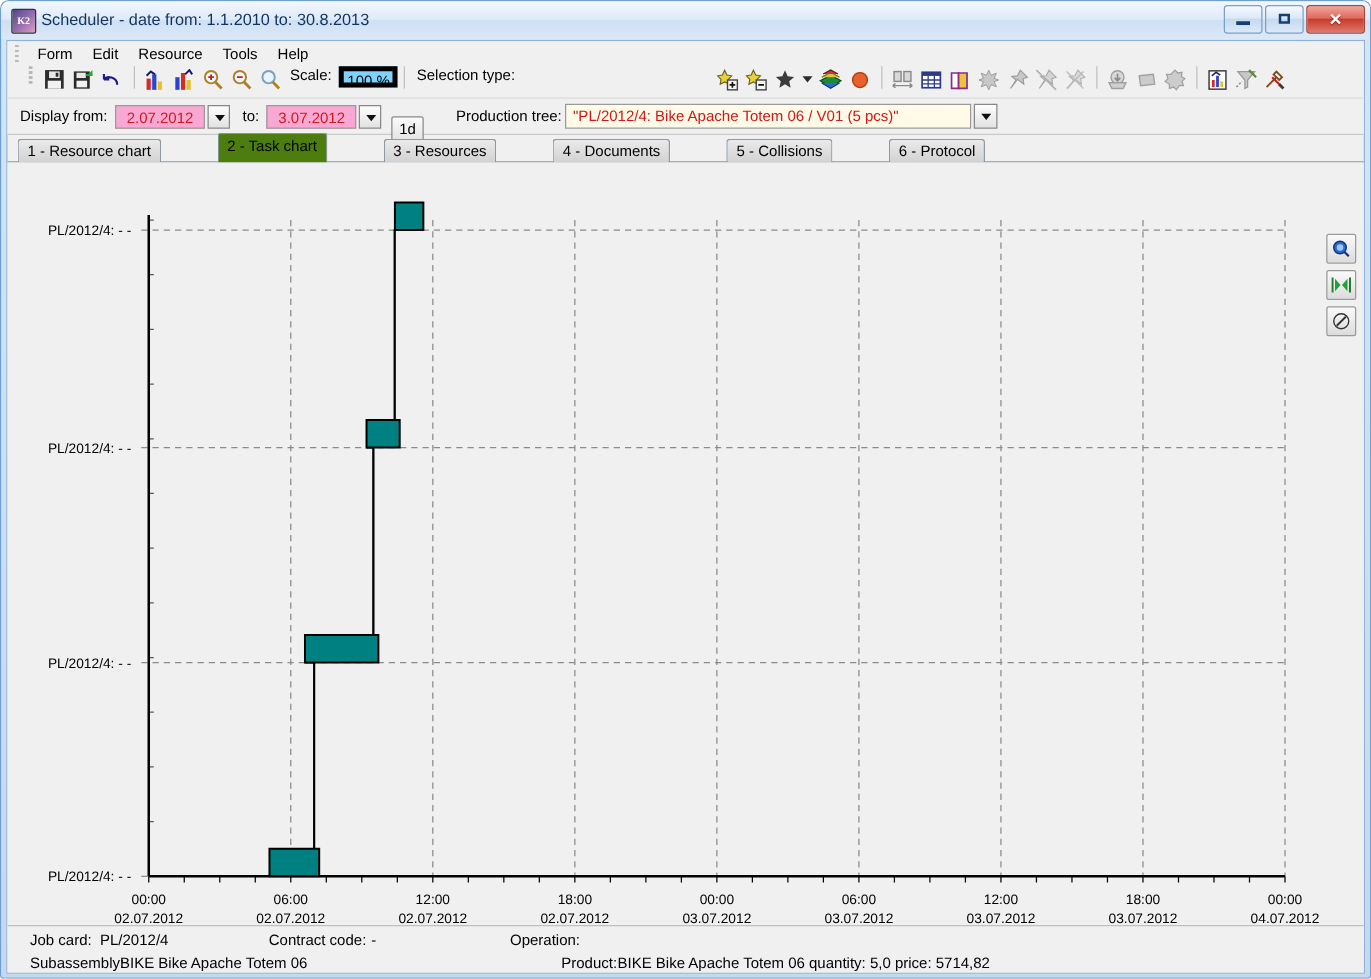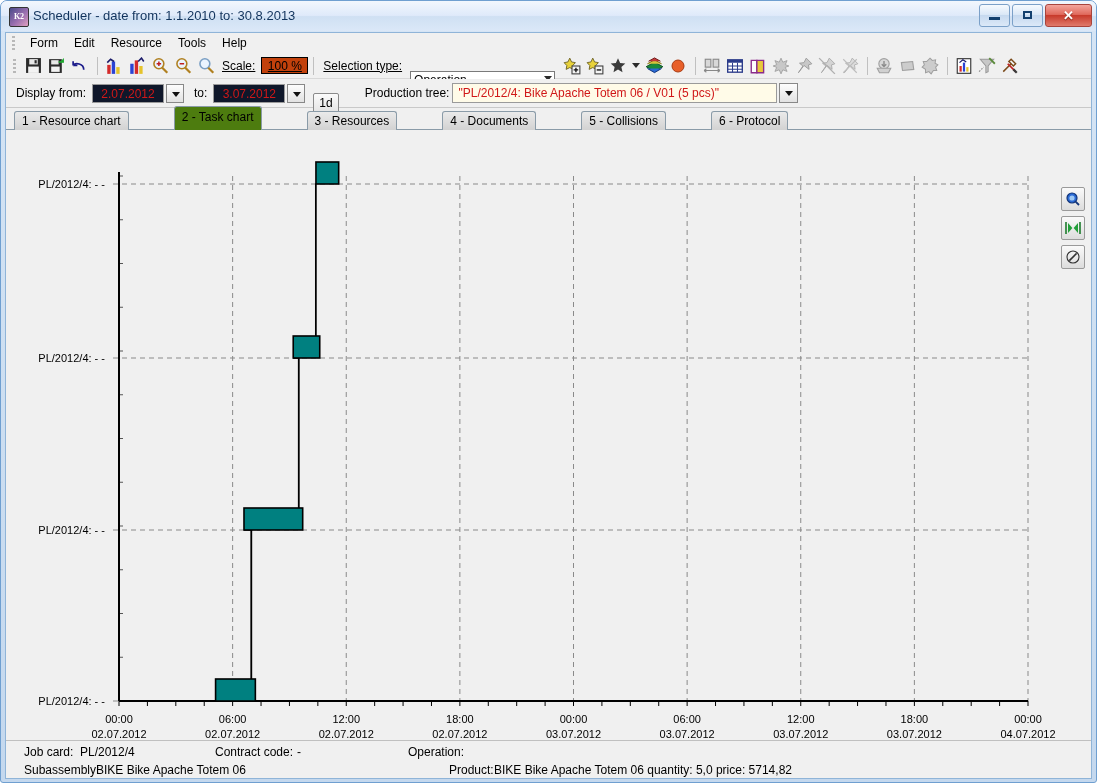--- a/index.html
+++ b/index.html
@@ -70,8 +70,8 @@
   
   .toolbar{
     position:absolute;left:0;top:20px;width:100%;height:26px;
-    background:#f0f0f0;display:flex;align-items:center;padding-left:7px;
-    box-sizing:border-box;border-bottom:1px solid #d8d8d8;text-decoration:underline;
+    background:#f0f0f0;display:flex;padding-left:17px;
+    box-sizing:border-box;border-bottom:1px solid #d8d8d8;
   }
   .tbtn{width:21px;height:21px;margin-right:2px;position:relative;
     display:flex;align-items:center;justify-content:center;}

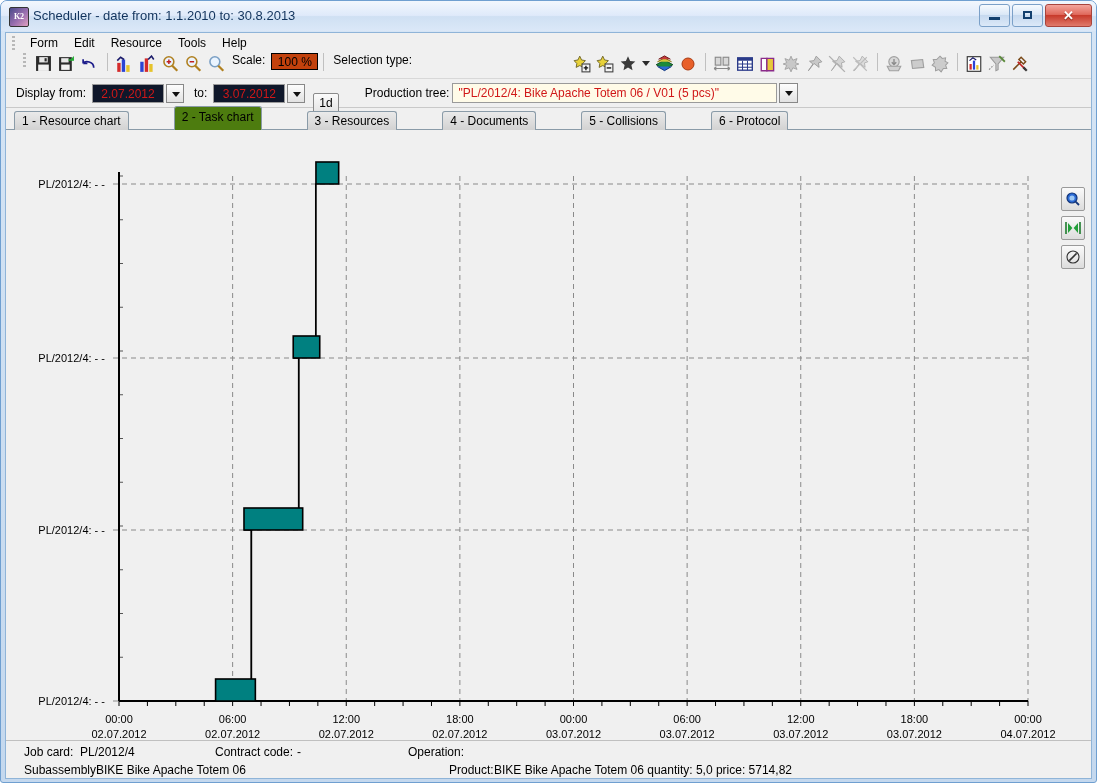--- a/index.html
+++ b/index.html
@@ -78,7 +78,7 @@
   .tsep{width:1px;height:18px;background:#c0c0c0;margin:0 5px;}
   .tlabel{font-size:12px;margin:0 6px 0 4px;}
   .scalebox{
-    width:47px;height:17px;border:1px solid #000000;background:#c2410c;
+    width:47px;height:17px;border:4px solid #000000;background:#7dd3fc;
     font-size:12px;line-height:16px;text-align:center;box-sizing:border-box;
   }
   .sel-combo{

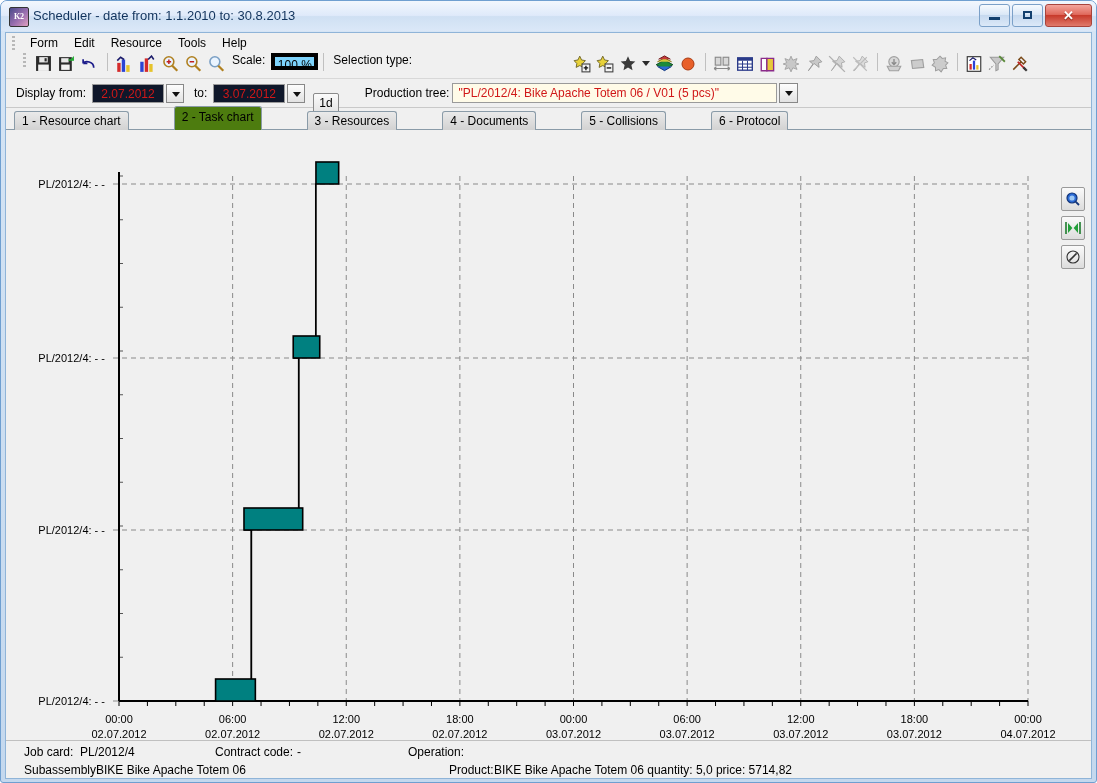--- a/index.html
+++ b/index.html
@@ -99,7 +99,7 @@
   }
   .dlabel{font-size:12px;color:#000;}
   .datefield{
-    height:19px;width:72px;border:1px solid #9a9a9a;background:#0f172a;
+    height:19px;width:72px;border:1px solid #9a9a9a;background:#f9a8d4;
     color:#d01818;font-size:12px;line-height:18px;text-align:center;
     box-sizing:border-box;
   }

